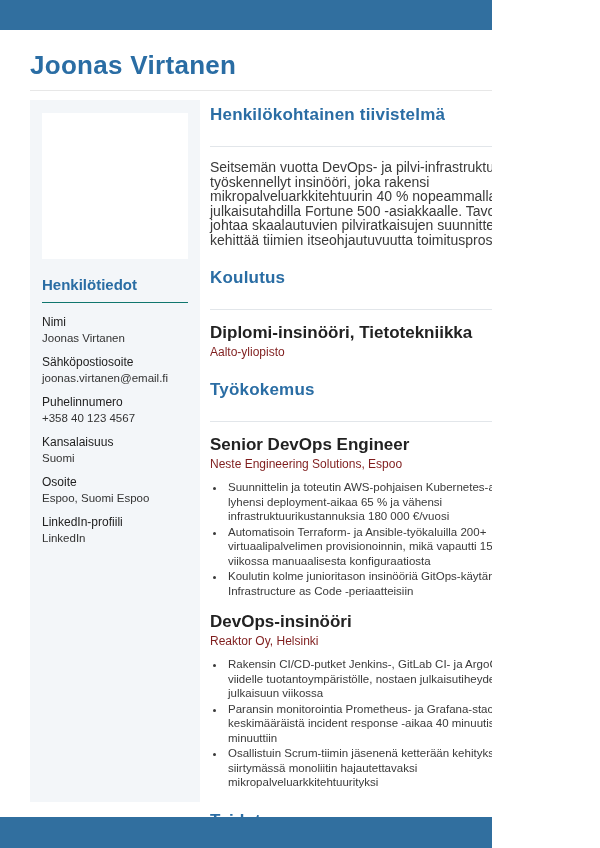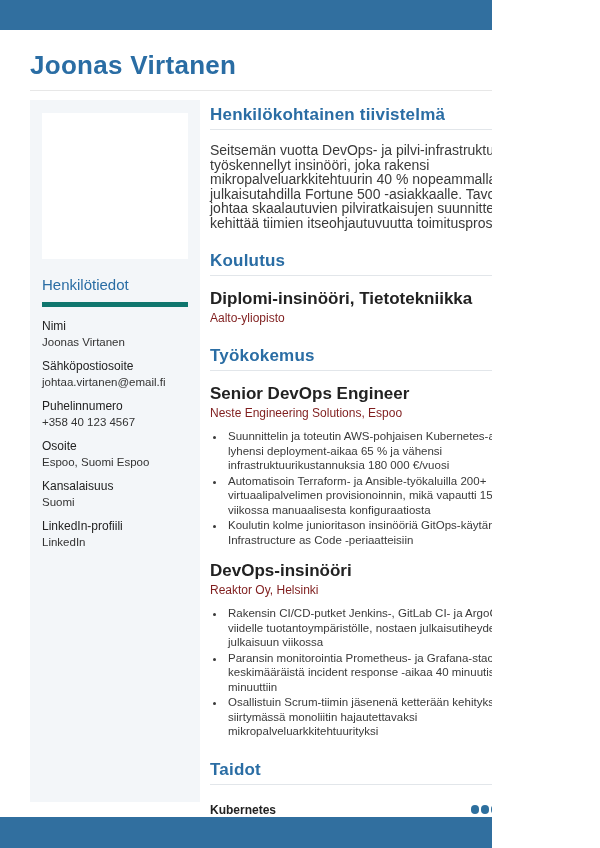--- a/index.html
+++ b/index.html
@@ -61,7 +61,7 @@
   .section { margin-bottom: 21px; }
   .section h2 {
     font-size: 17px; font-weight: bold; color: #2a6da4; letter-spacing: 0.2px;
-    padding-bottom: 4px; margin-bottom: 13px;
+    padding-bottom: 21px; margin-bottom: 13px;
     border-bottom: 1px solid #e2e6ea;
   }
   .summary-text {

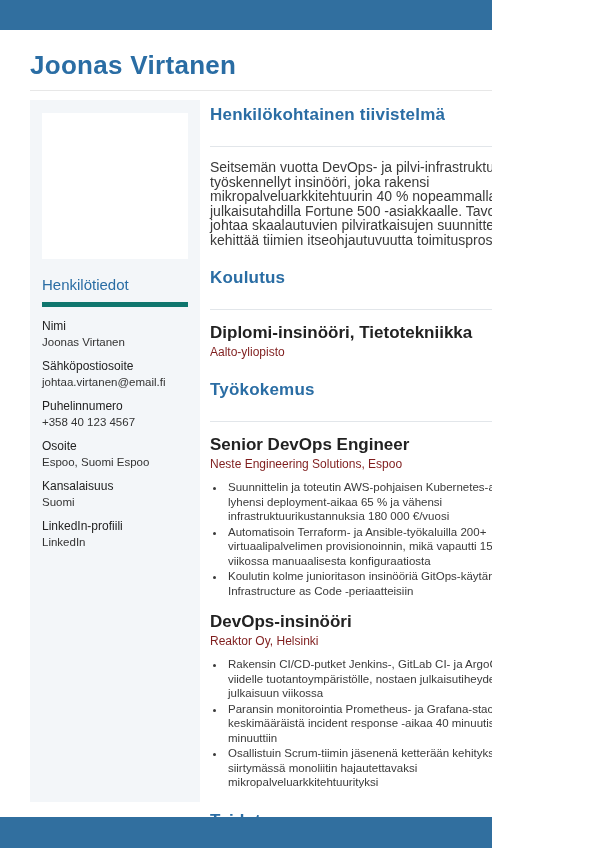--- a/index.html
+++ b/index.html
@@ -40,9 +40,9 @@
   }
   .sidebar-heading {
     margin-top: 17px;
-    font-size: 15px; font-weight: normal; color: #2a6da4;
+    font-size: 15px; font-weight: bold; color: #2a6da4;
     padding-bottom: 9px;
-    border-bottom: 5px solid #0f766e;
+    border-bottom: 1px solid #0f766e;
   }
   .fields { margin-top: 12px; }
   .field { margin-bottom: 10px; }

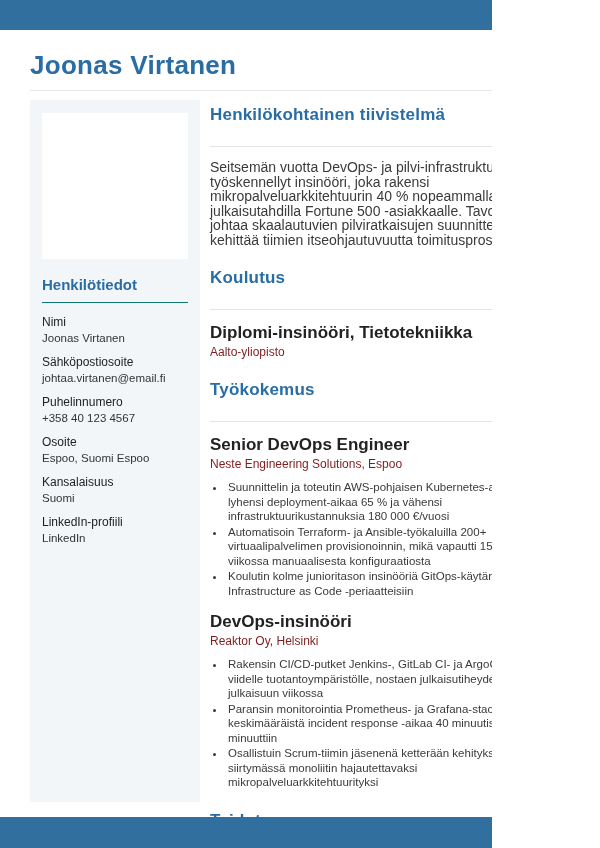--- a/index.html
+++ b/index.html
@@ -113,7 +113,7 @@
       </div>
       <div class="field">
         <div class="label">Sähköpostiosoite</div>
-        <div class="value">johtaa.virtanen@email.fi</div>
+        <div class="value">joonas.virtanen@email.fi</div>
       </div>
       <div class="field">
         <div class="label">Puhelinnumero</div>

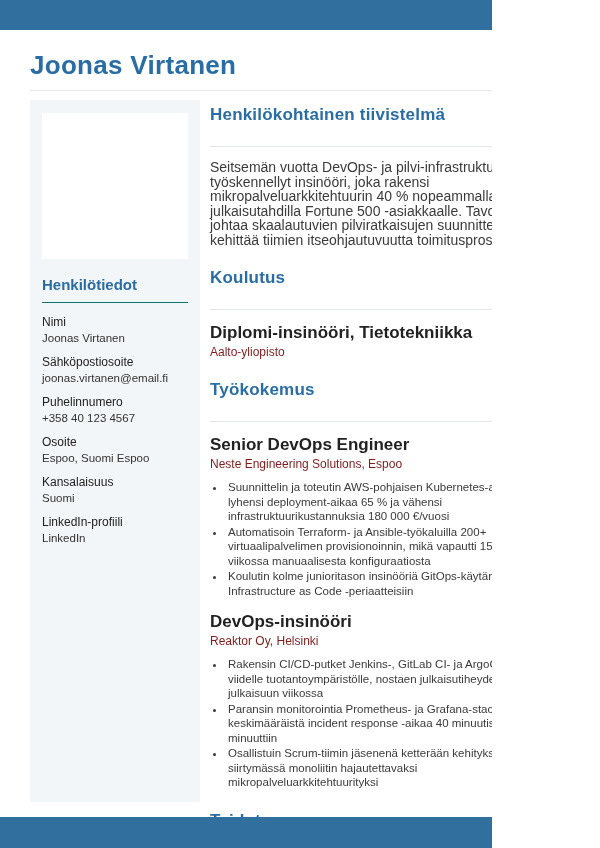--- a/index.html
+++ b/index.html
@@ -120,12 +120,12 @@
         <div class="value">+358 40 123 4567</div>
       </div>
       <div class="field">
+        <div class="label">Kansalaisuus</div>
+        <div class="value">Suomi</div>
+      </div>
+      <div class="field">
         <div class="label">Osoite</div>
         <div class="value">Espoo, Suomi Espoo</div>
-      </div>
-      <div class="field">
-        <div class="label">Kansalaisuus</div>
-        <div class="value">Suomi</div>
       </div>
       <div class="field">
         <div class="label">LinkedIn-profiili</div>

